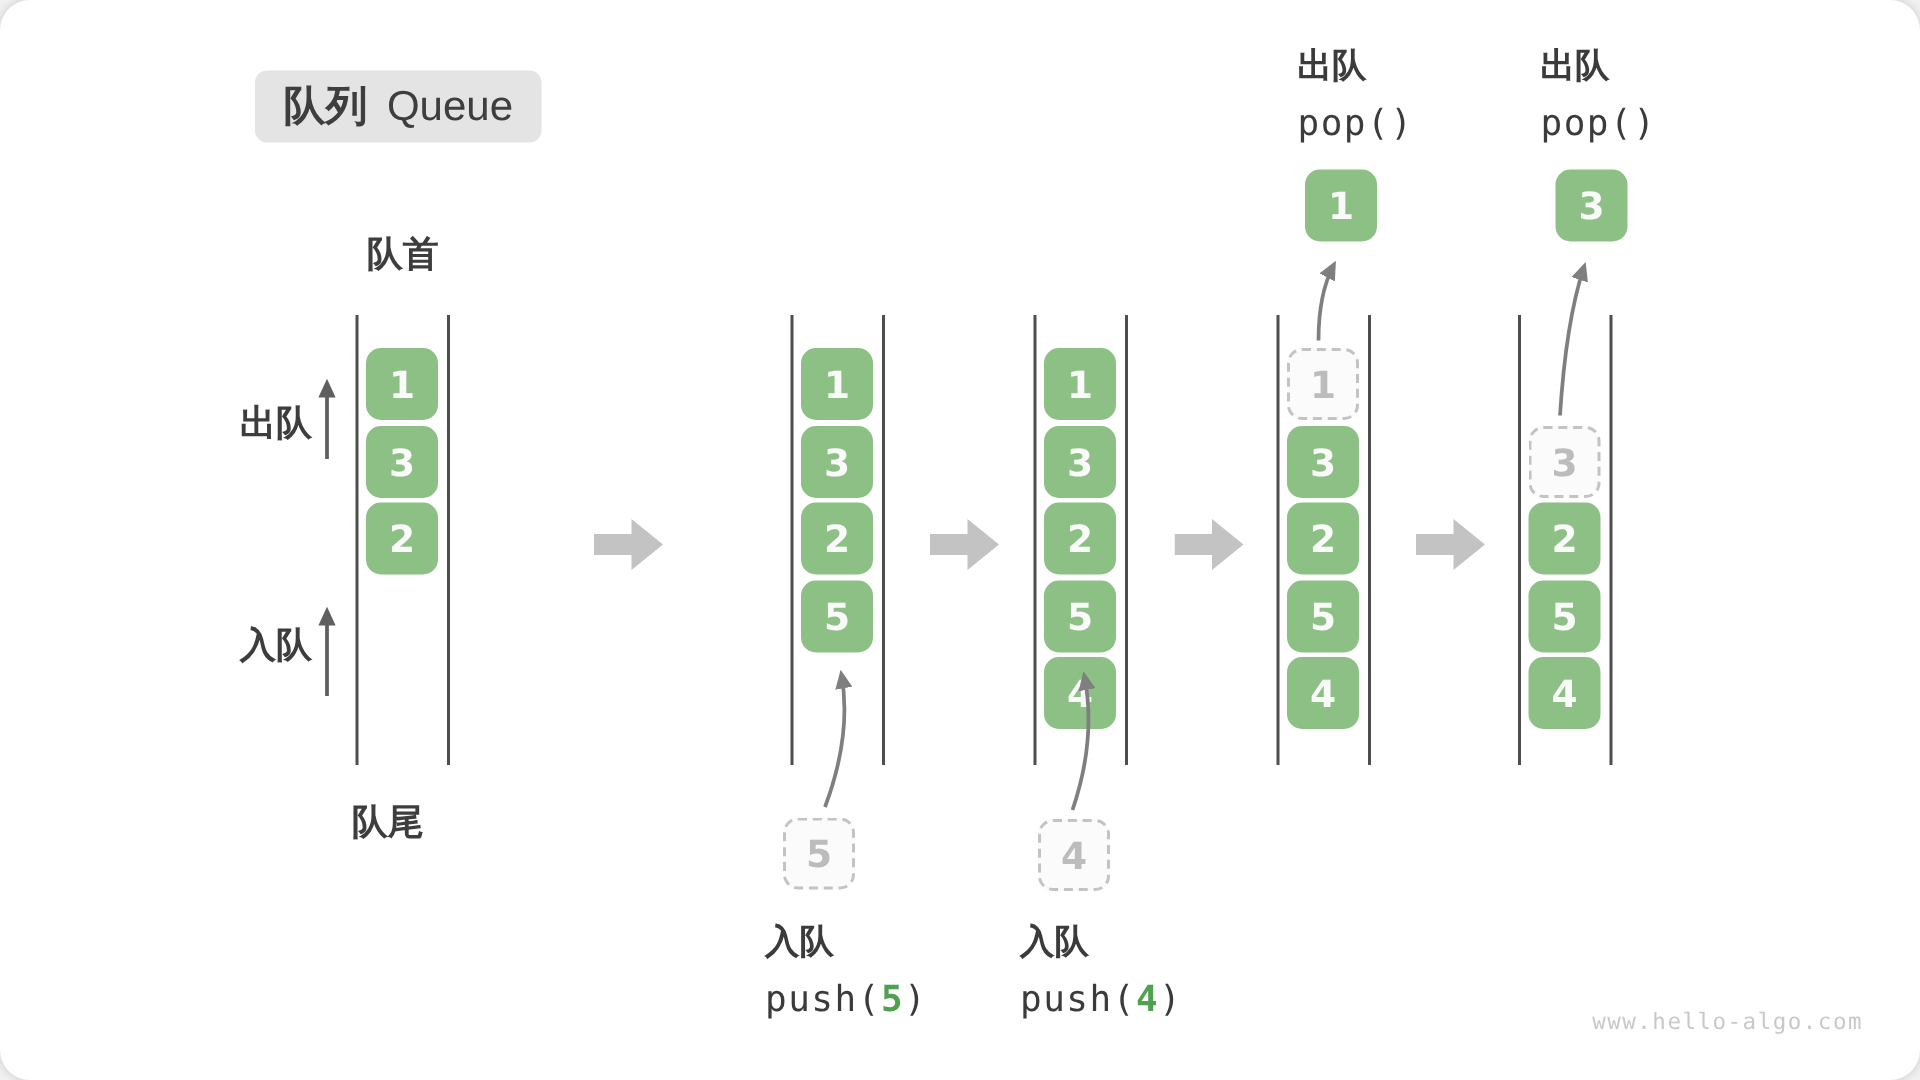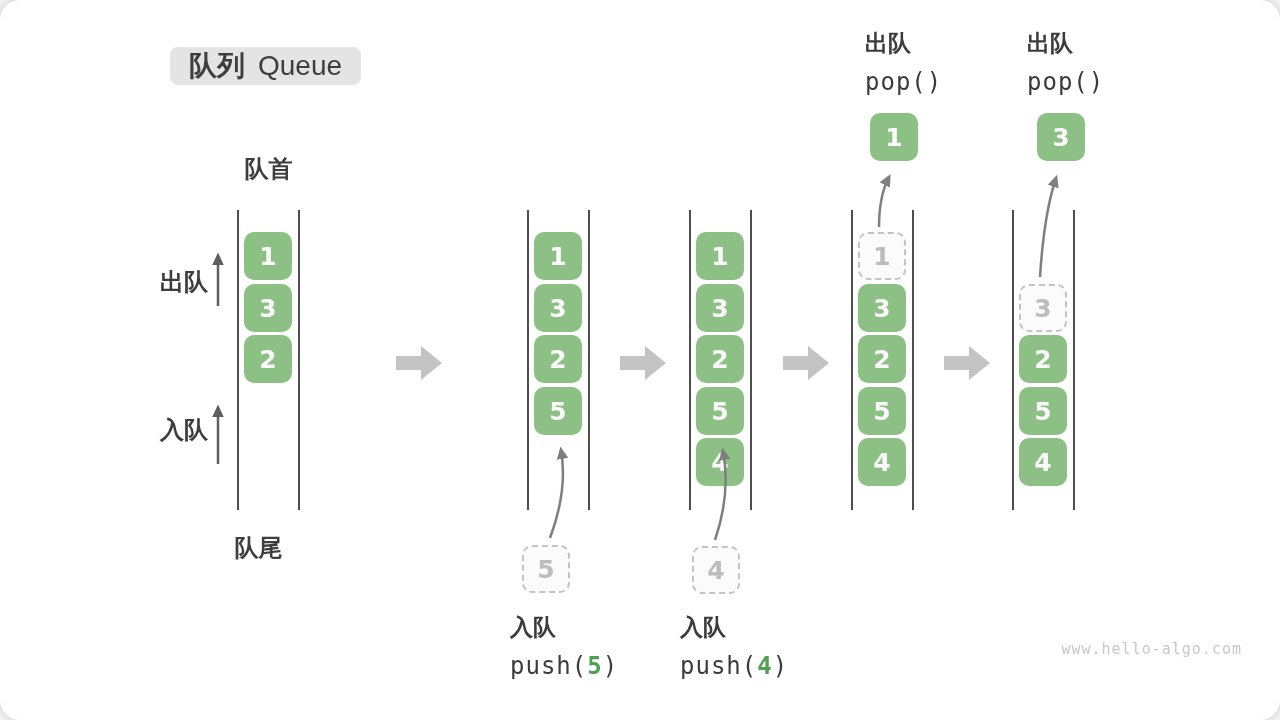--- a/index.html
+++ b/index.html
@@ -10,7 +10,7 @@
   }
   
   .title-box {
-    position:absolute; left:170px; top:47px; width:191px; height:38px;
+    position:absolute; left:170px; top:47px; width:191px; height:48px;
     background:#e4e4e4; border-radius:8px;
     display:flex; align-items:center; justify-content:center; gap:13px;
     color:#3e3e3e; font-size:28px;

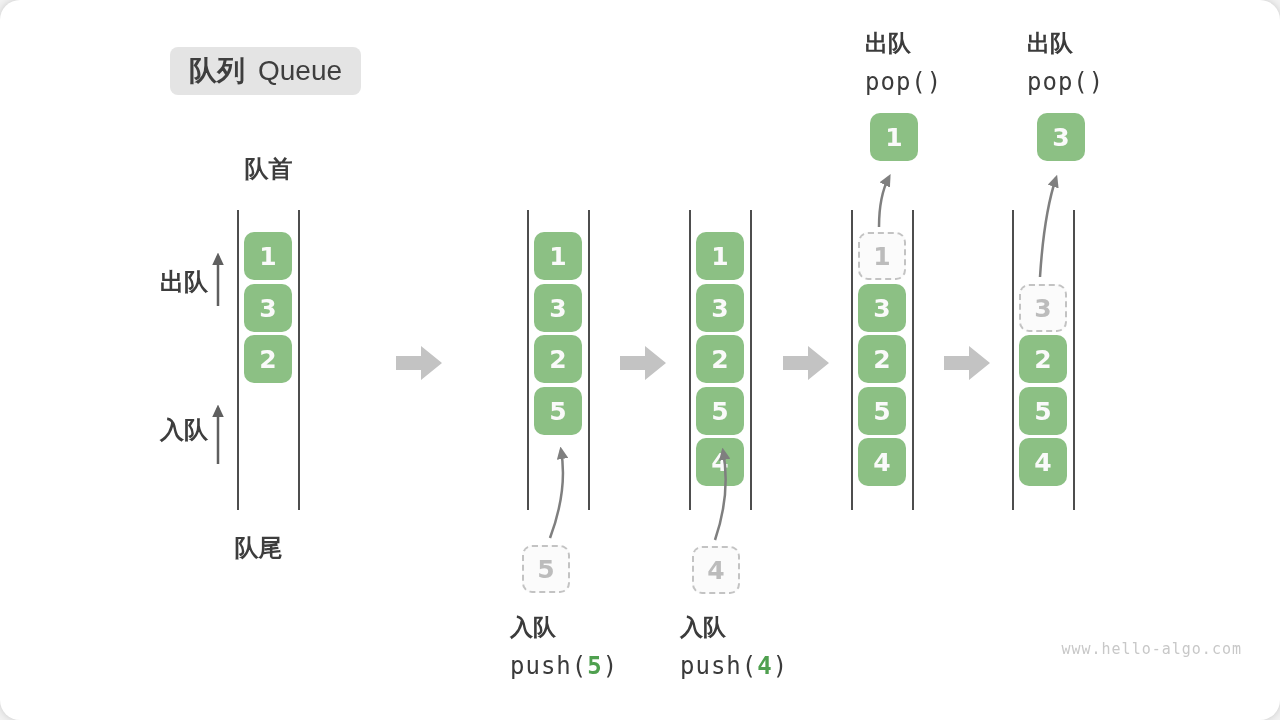--- a/index.html
+++ b/index.html
@@ -48,7 +48,7 @@
   .overlay { position:absolute; left:0; top:0; width:1280px; height:720px; pointer-events:none; }
 
   .watermark {
-    position:absolute; right:38px; top:640px;
+    position:absolute; right:38px; top:672px;
     font:400 15px "DejaVu Sans Mono", monospace; color:#c8c8c8; letter-spacing:1px;
   }
 </style>

